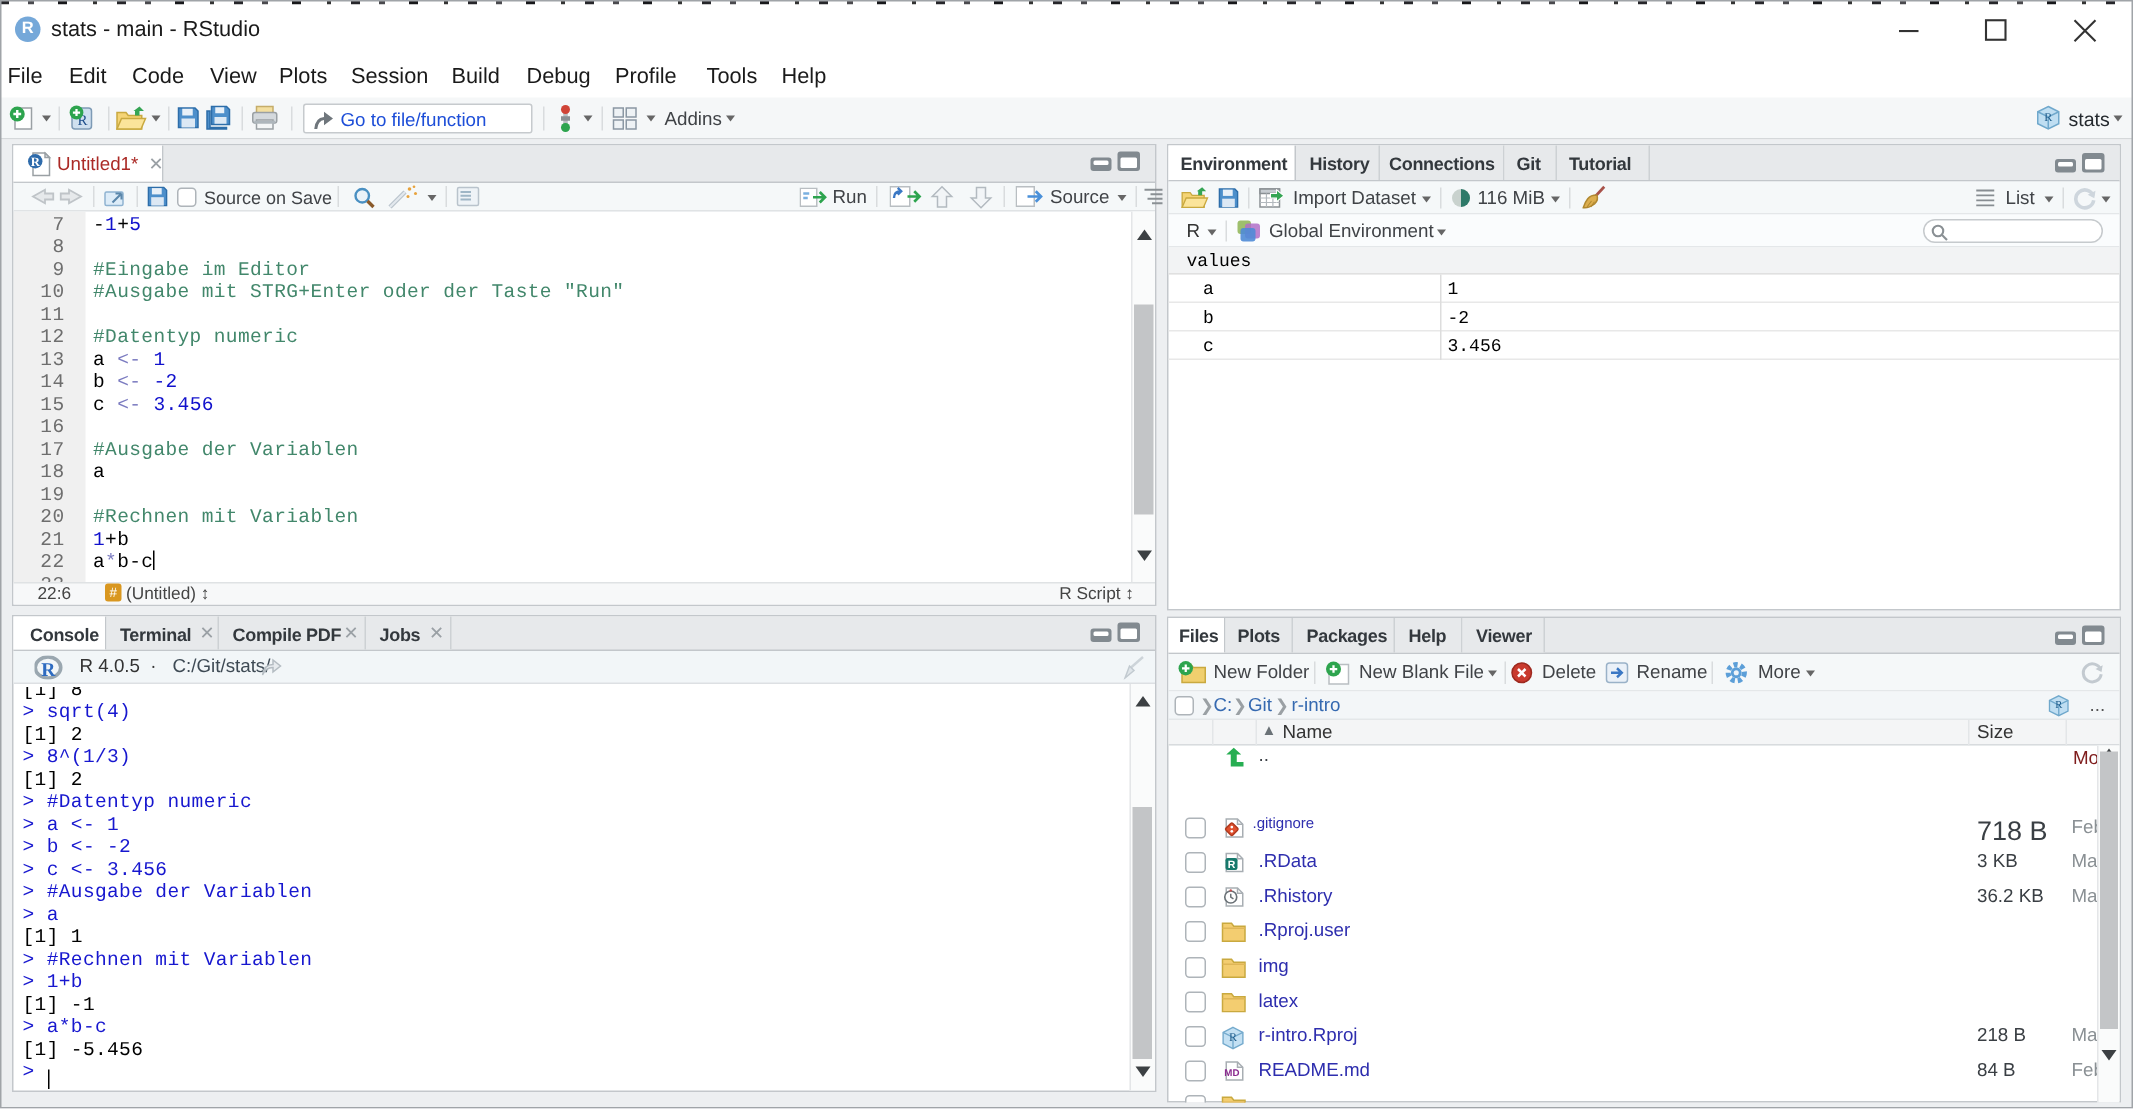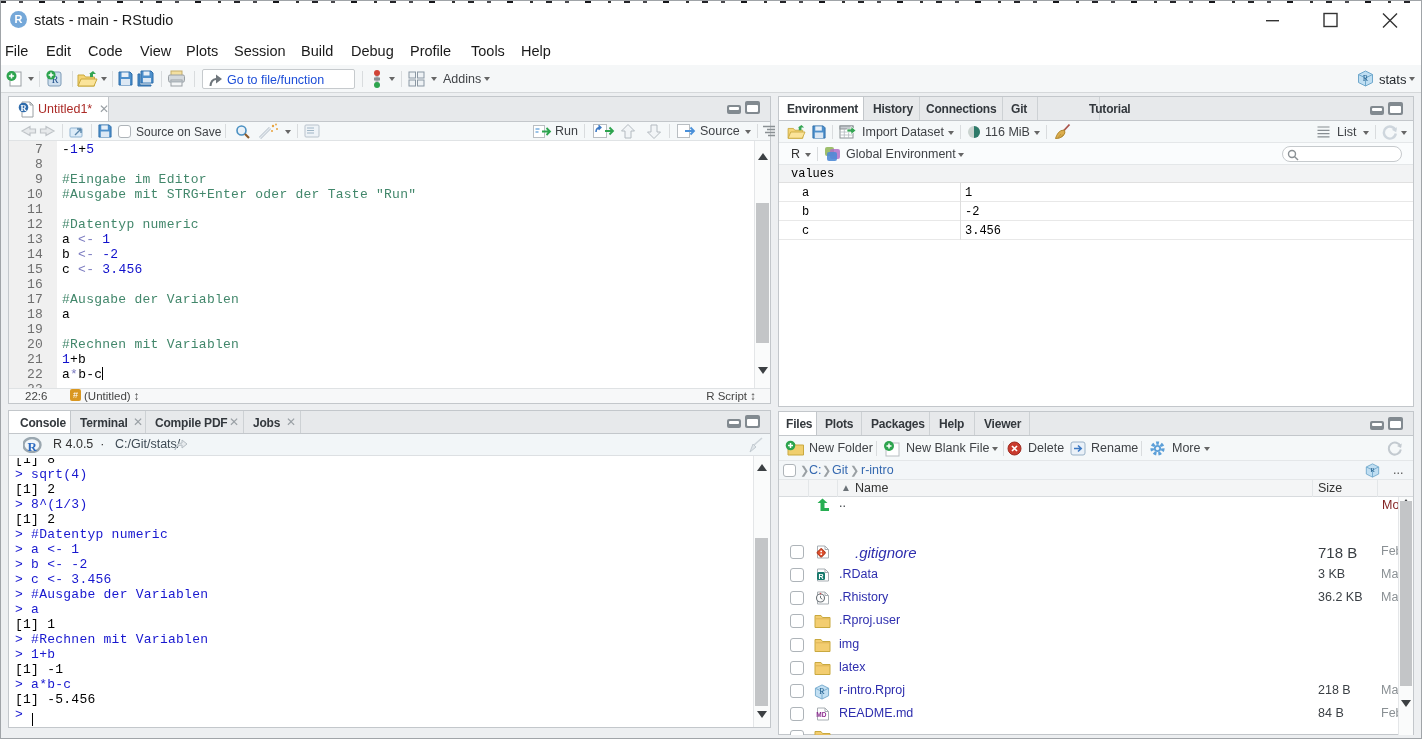--- a/index.html
+++ b/index.html
@@ -364,7 +364,7 @@
         <span style="position:absolute;left:8px;top:5px;">Git</span>
       </div>
     <div class="tab" style="left:259px;width:62px;">
-        <span style="position:absolute;left:8px;top:5px;margin-left:43px;">Tutorial</span>
+        <span style="position:absolute;left:8px;top:5px;">Tutorial</span>
       </div>
   </div>
 

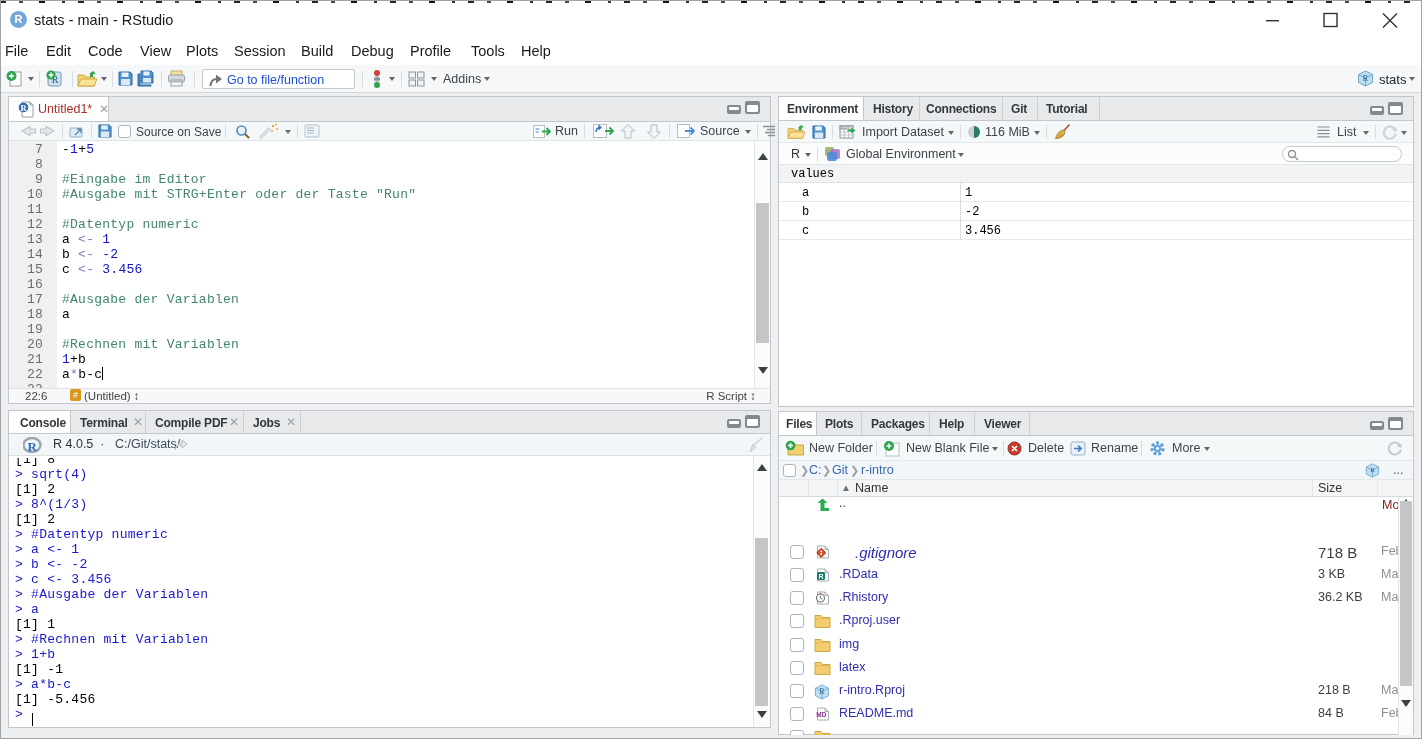--- a/index.html
+++ b/index.html
@@ -560,7 +560,7 @@
           <circle cx="6.2" cy="6.4" r="0.9" fill="#fff"></circle>
           <circle cx="6.2" cy="9.2" r="0.9" fill="#fff"></circle>
         </svg>
-        <span style="position:absolute;left:76px;top:3px;font-size:15px;color:#2e2eae;font-style:italic;">.gitignore</span>
+        <span style="position:absolute;left:56px;top:3px;font-size:10px;color:#2e2eae;">.gitignore</span>
         <span style="position:absolute;left:539px;top:3px;font-size:15px;color:#3a3f44;">718 B</span>
         <span style="position:absolute;left:602px;top:3px;font-size:12.5px;color:#8a9094;white-space:nowrap;">Feb 1</span>
       </div>

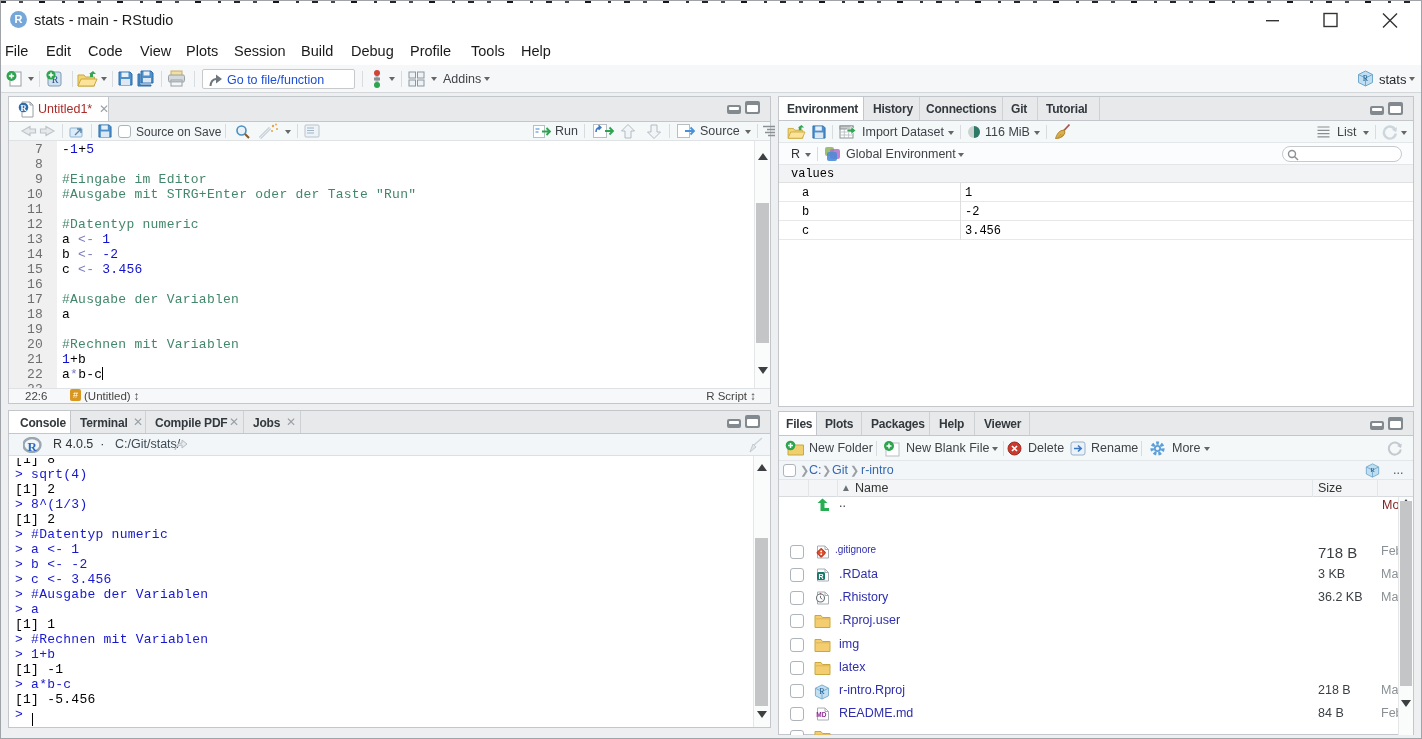--- a/index.html
+++ b/index.html
@@ -561,7 +561,7 @@
           <circle cx="6.2" cy="9.2" r="0.9" fill="#fff"></circle>
         </svg>
         <span style="position:absolute;left:56px;top:3px;font-size:10px;color:#2e2eae;">.gitignore</span>
-        <span style="position:absolute;left:539px;top:3px;font-size:15px;color:#3a3f44;">718 B</span>
+        <span style="position:absolute;left:539px;top:3px;font-size:18px;color:#3a3f44;">718 B</span>
         <span style="position:absolute;left:602px;top:3px;font-size:12.5px;color:#8a9094;white-space:nowrap;">Feb 1</span>
       </div>
     <div class="abs" style="left:0;top:67.0px;width:619px;height:23px;">

